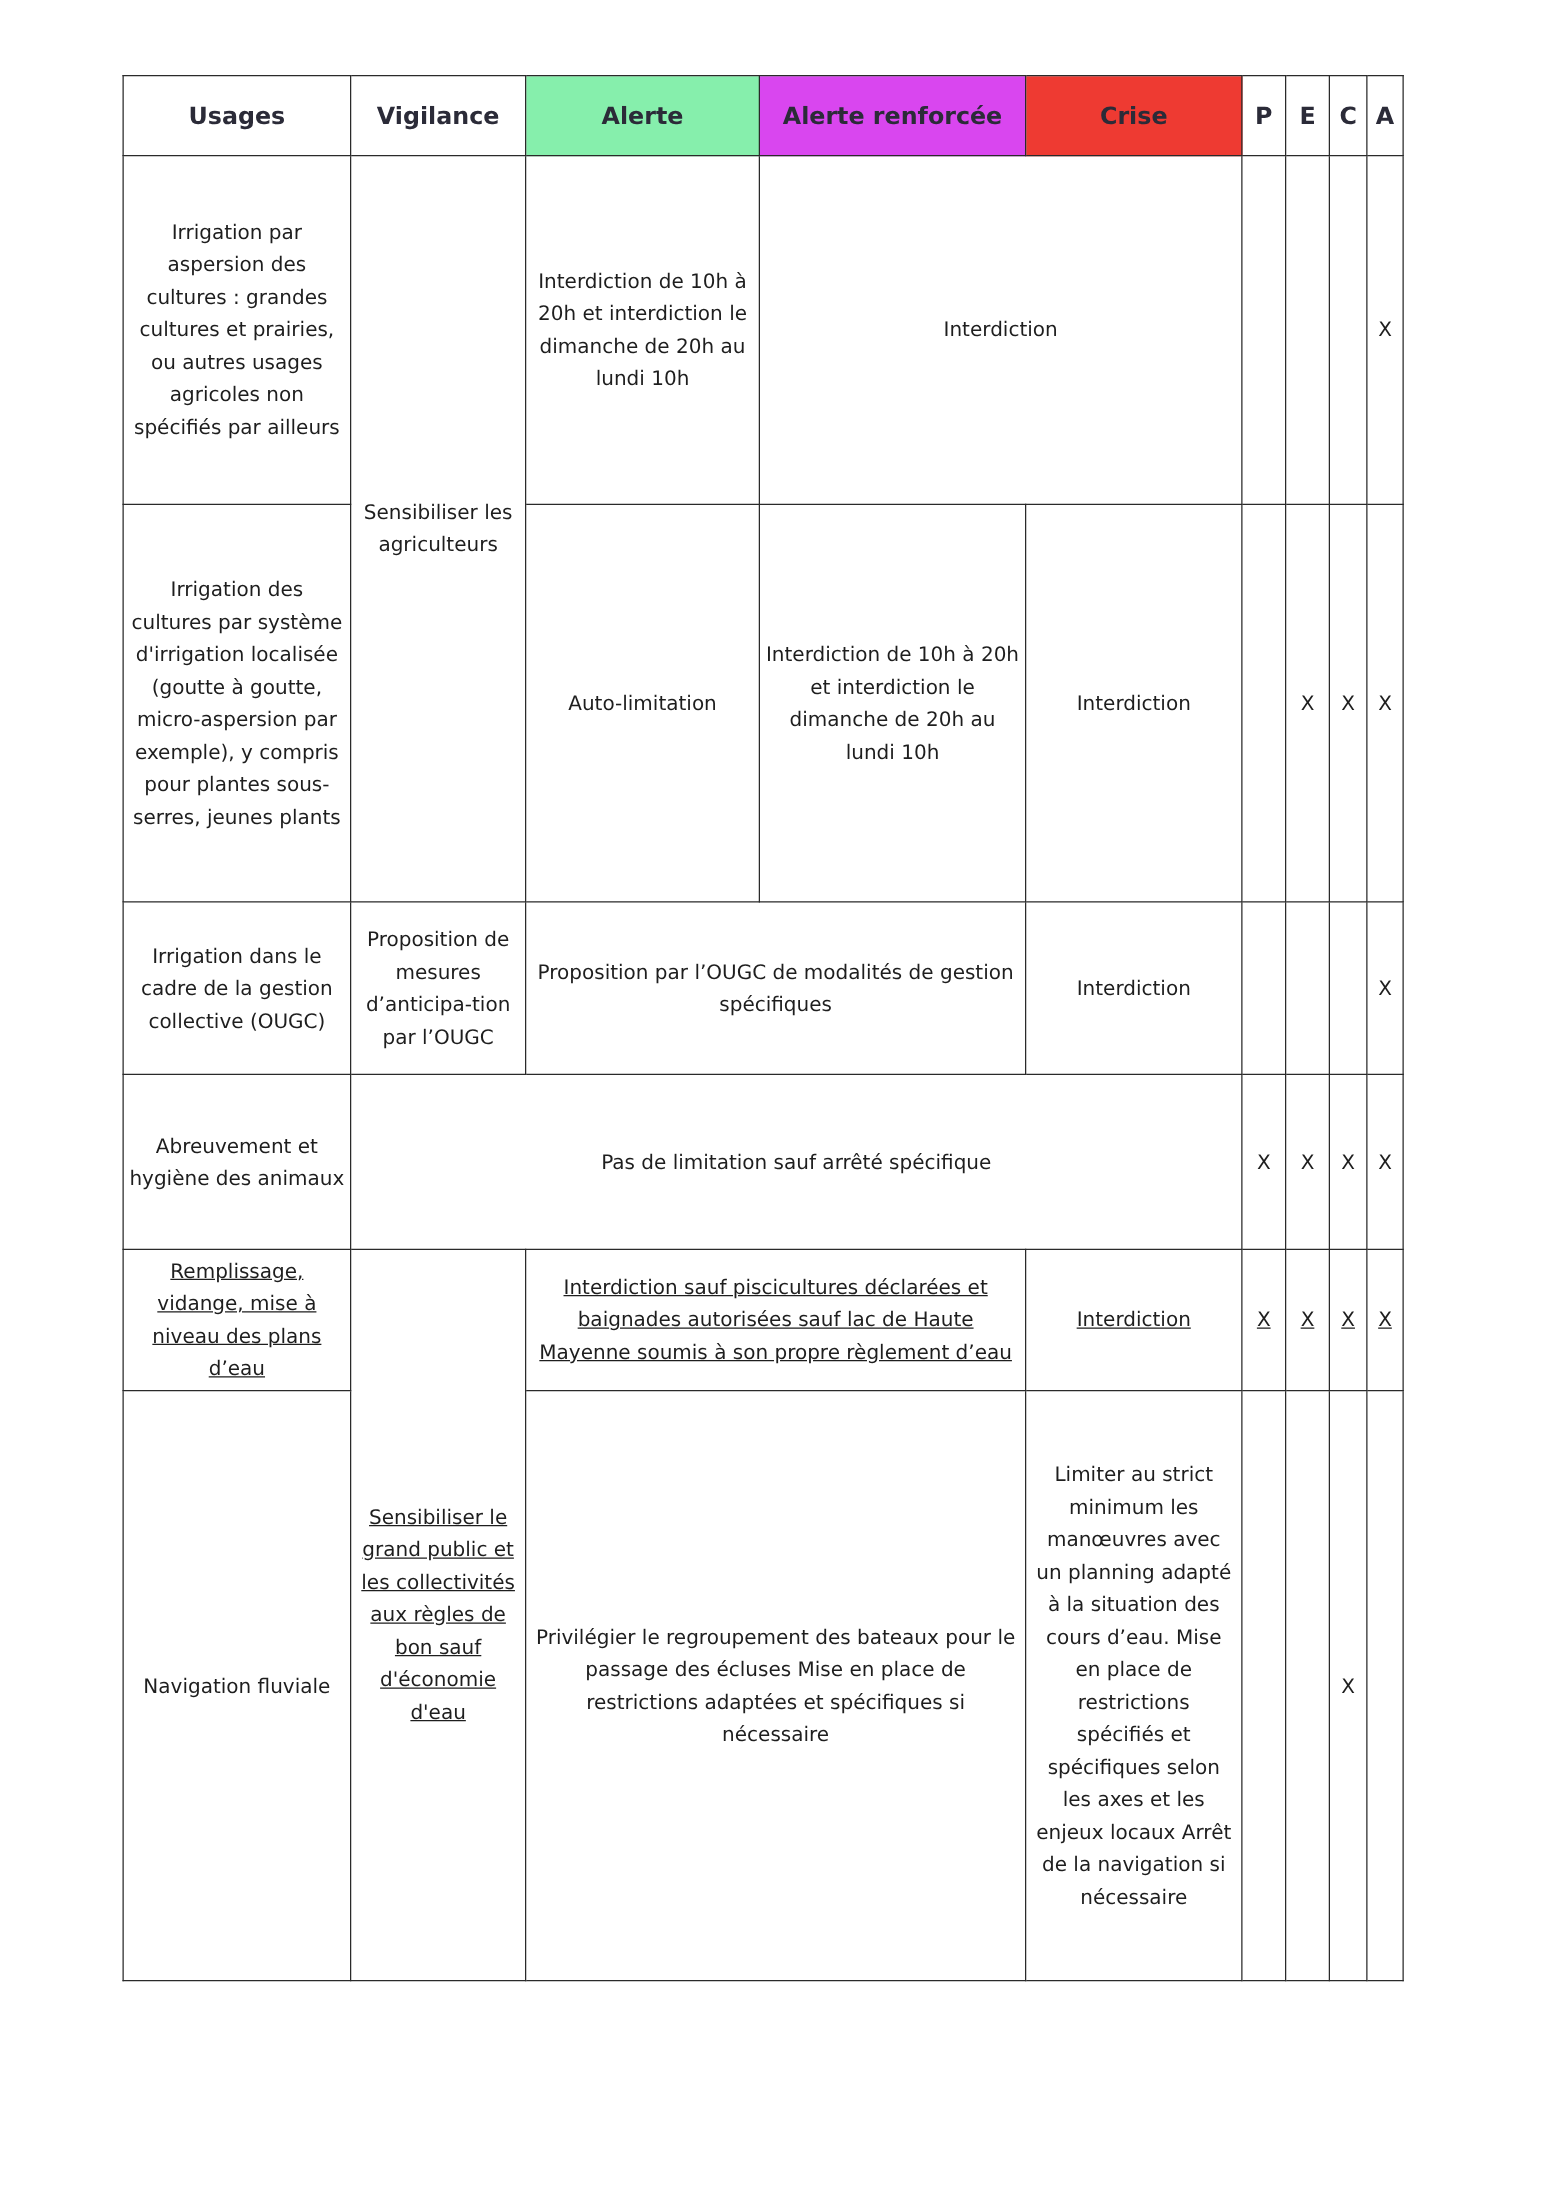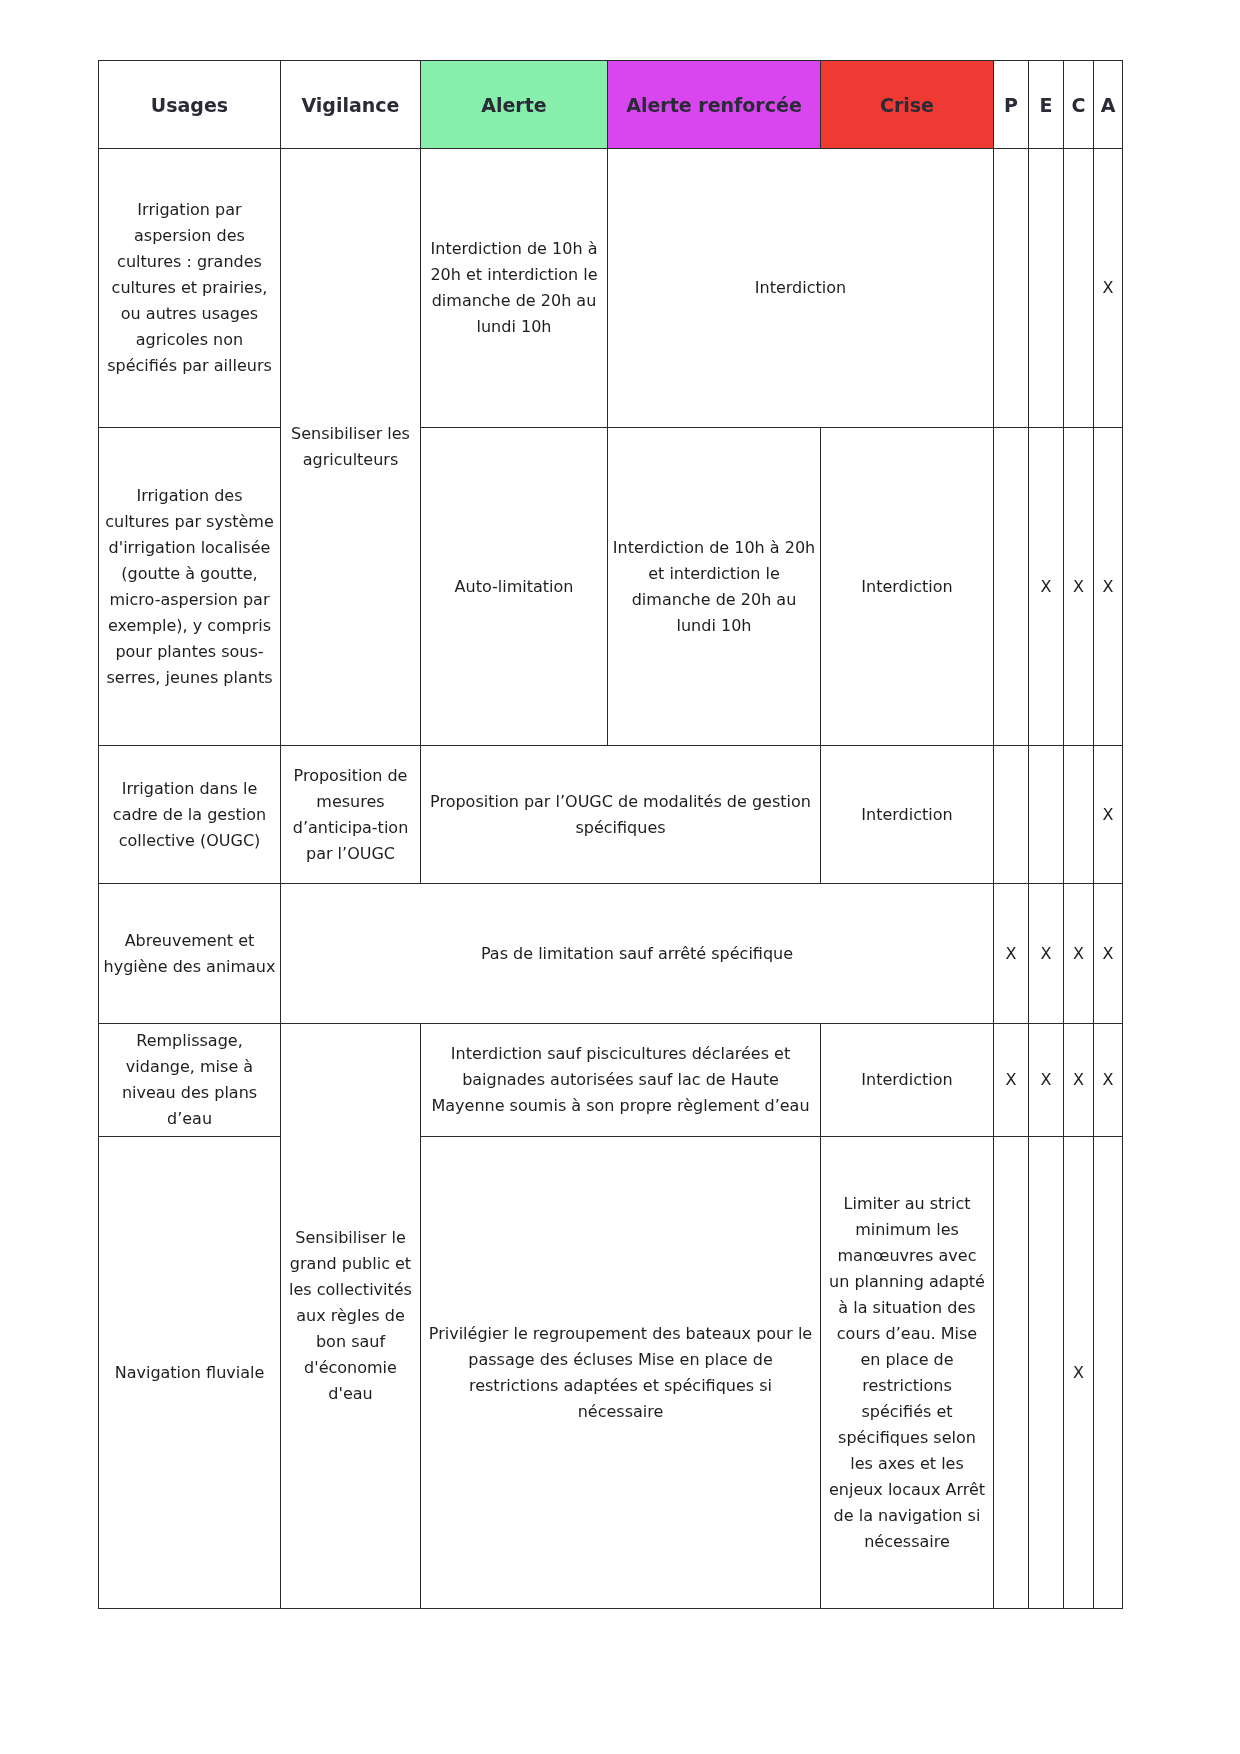--- a/index.html
+++ b/index.html
@@ -19,7 +19,7 @@
   th.renforcee { background: #d946ef; }
   th.crise { background: #ee3a32; margin-left: 48px; }
   .peca { font-size: 19px; padding: 0; }
-  tr.h-head { height: 88px; padding-left: 32px; }
+  tr.h-head { height: 64px; padding-left: 32px; }
   tr.h-r1 { height: 279px; }
   tr.h-r2 { height: 318px; }
   tr.h-r3 { height: 138px; }

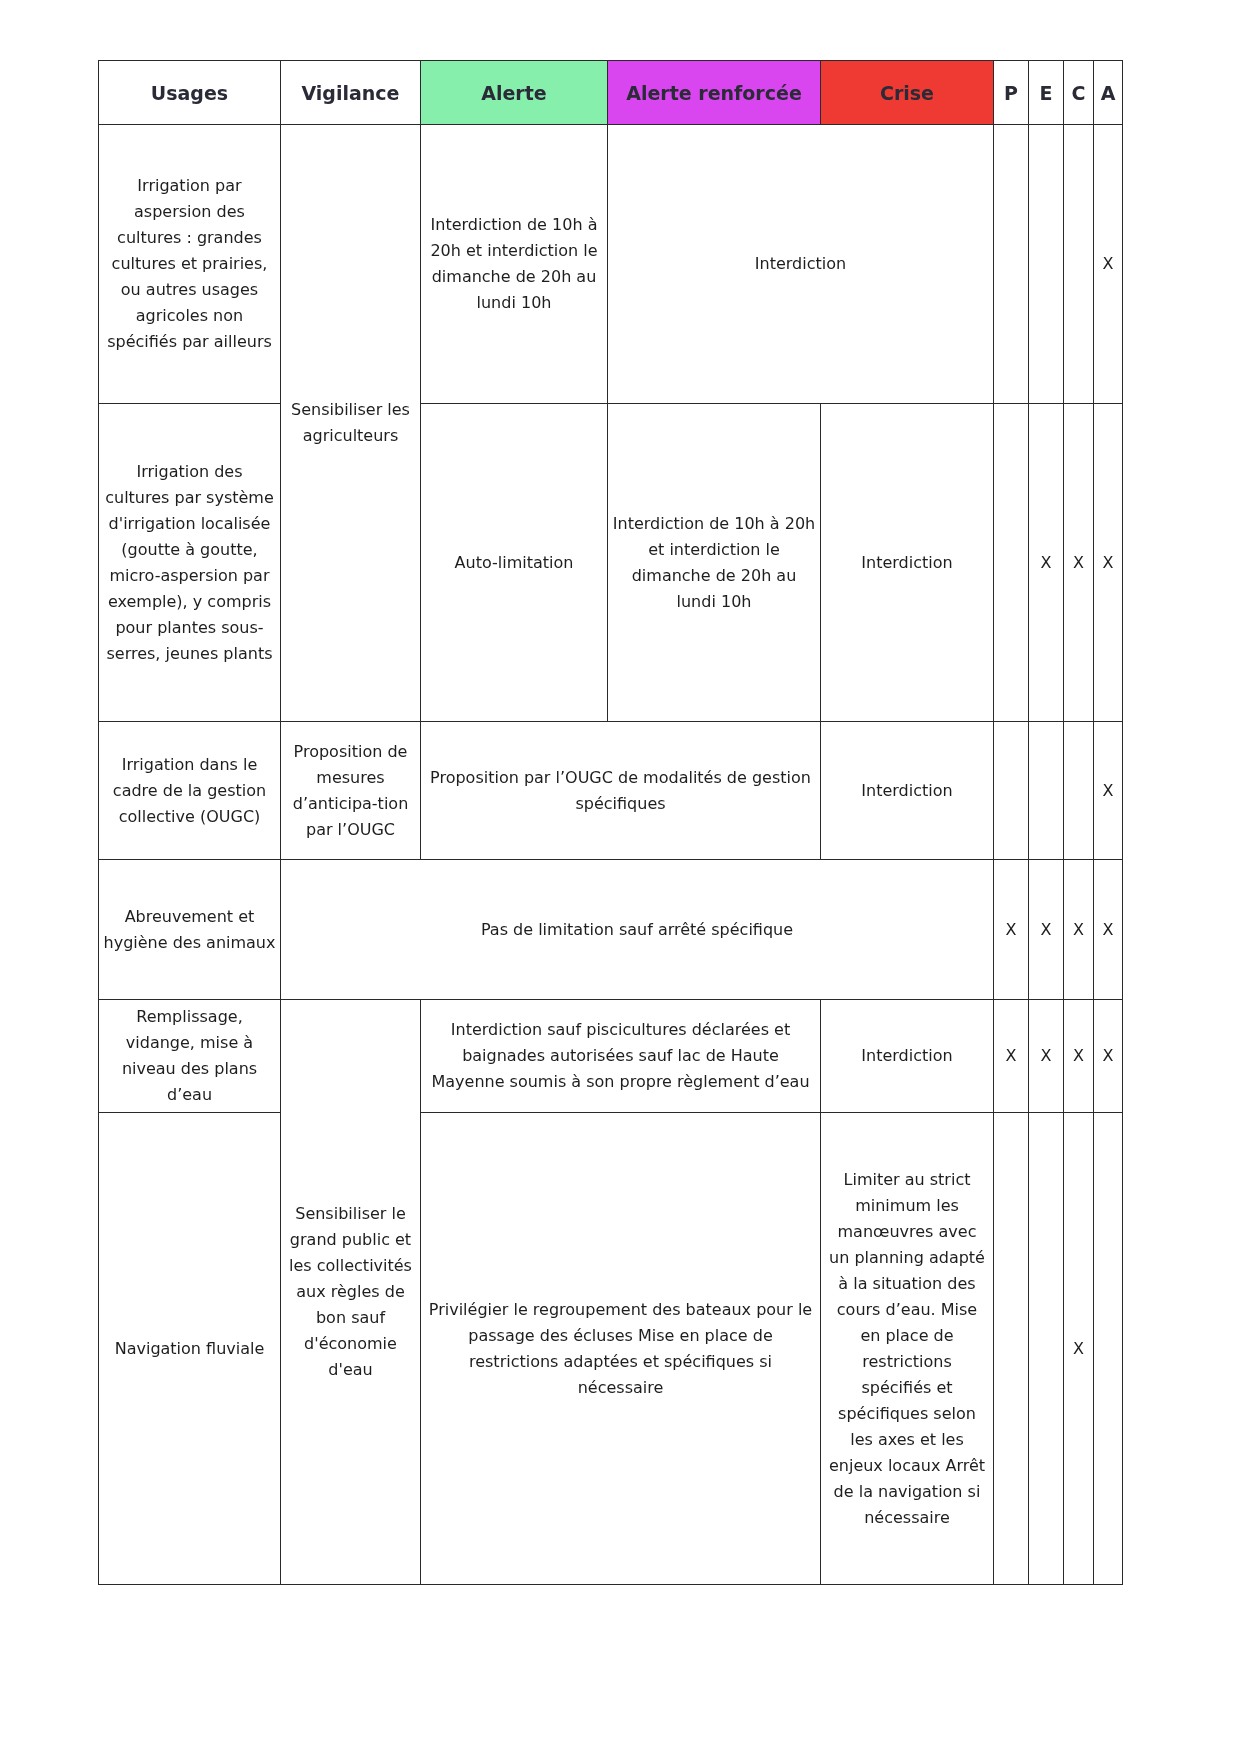--- a/index.html
+++ b/index.html
@@ -24,7 +24,7 @@
   tr.h-r2 { height: 318px; }
   tr.h-r3 { height: 138px; }
   tr.h-r4 { height: 140px; }
-  tr.h-r5 { height: 113px; }
+  tr.h-r5 { height: 113px; text-decoration: underline; }
   tr.h-r6 { height: 472px; }
 </style>
 </head>

